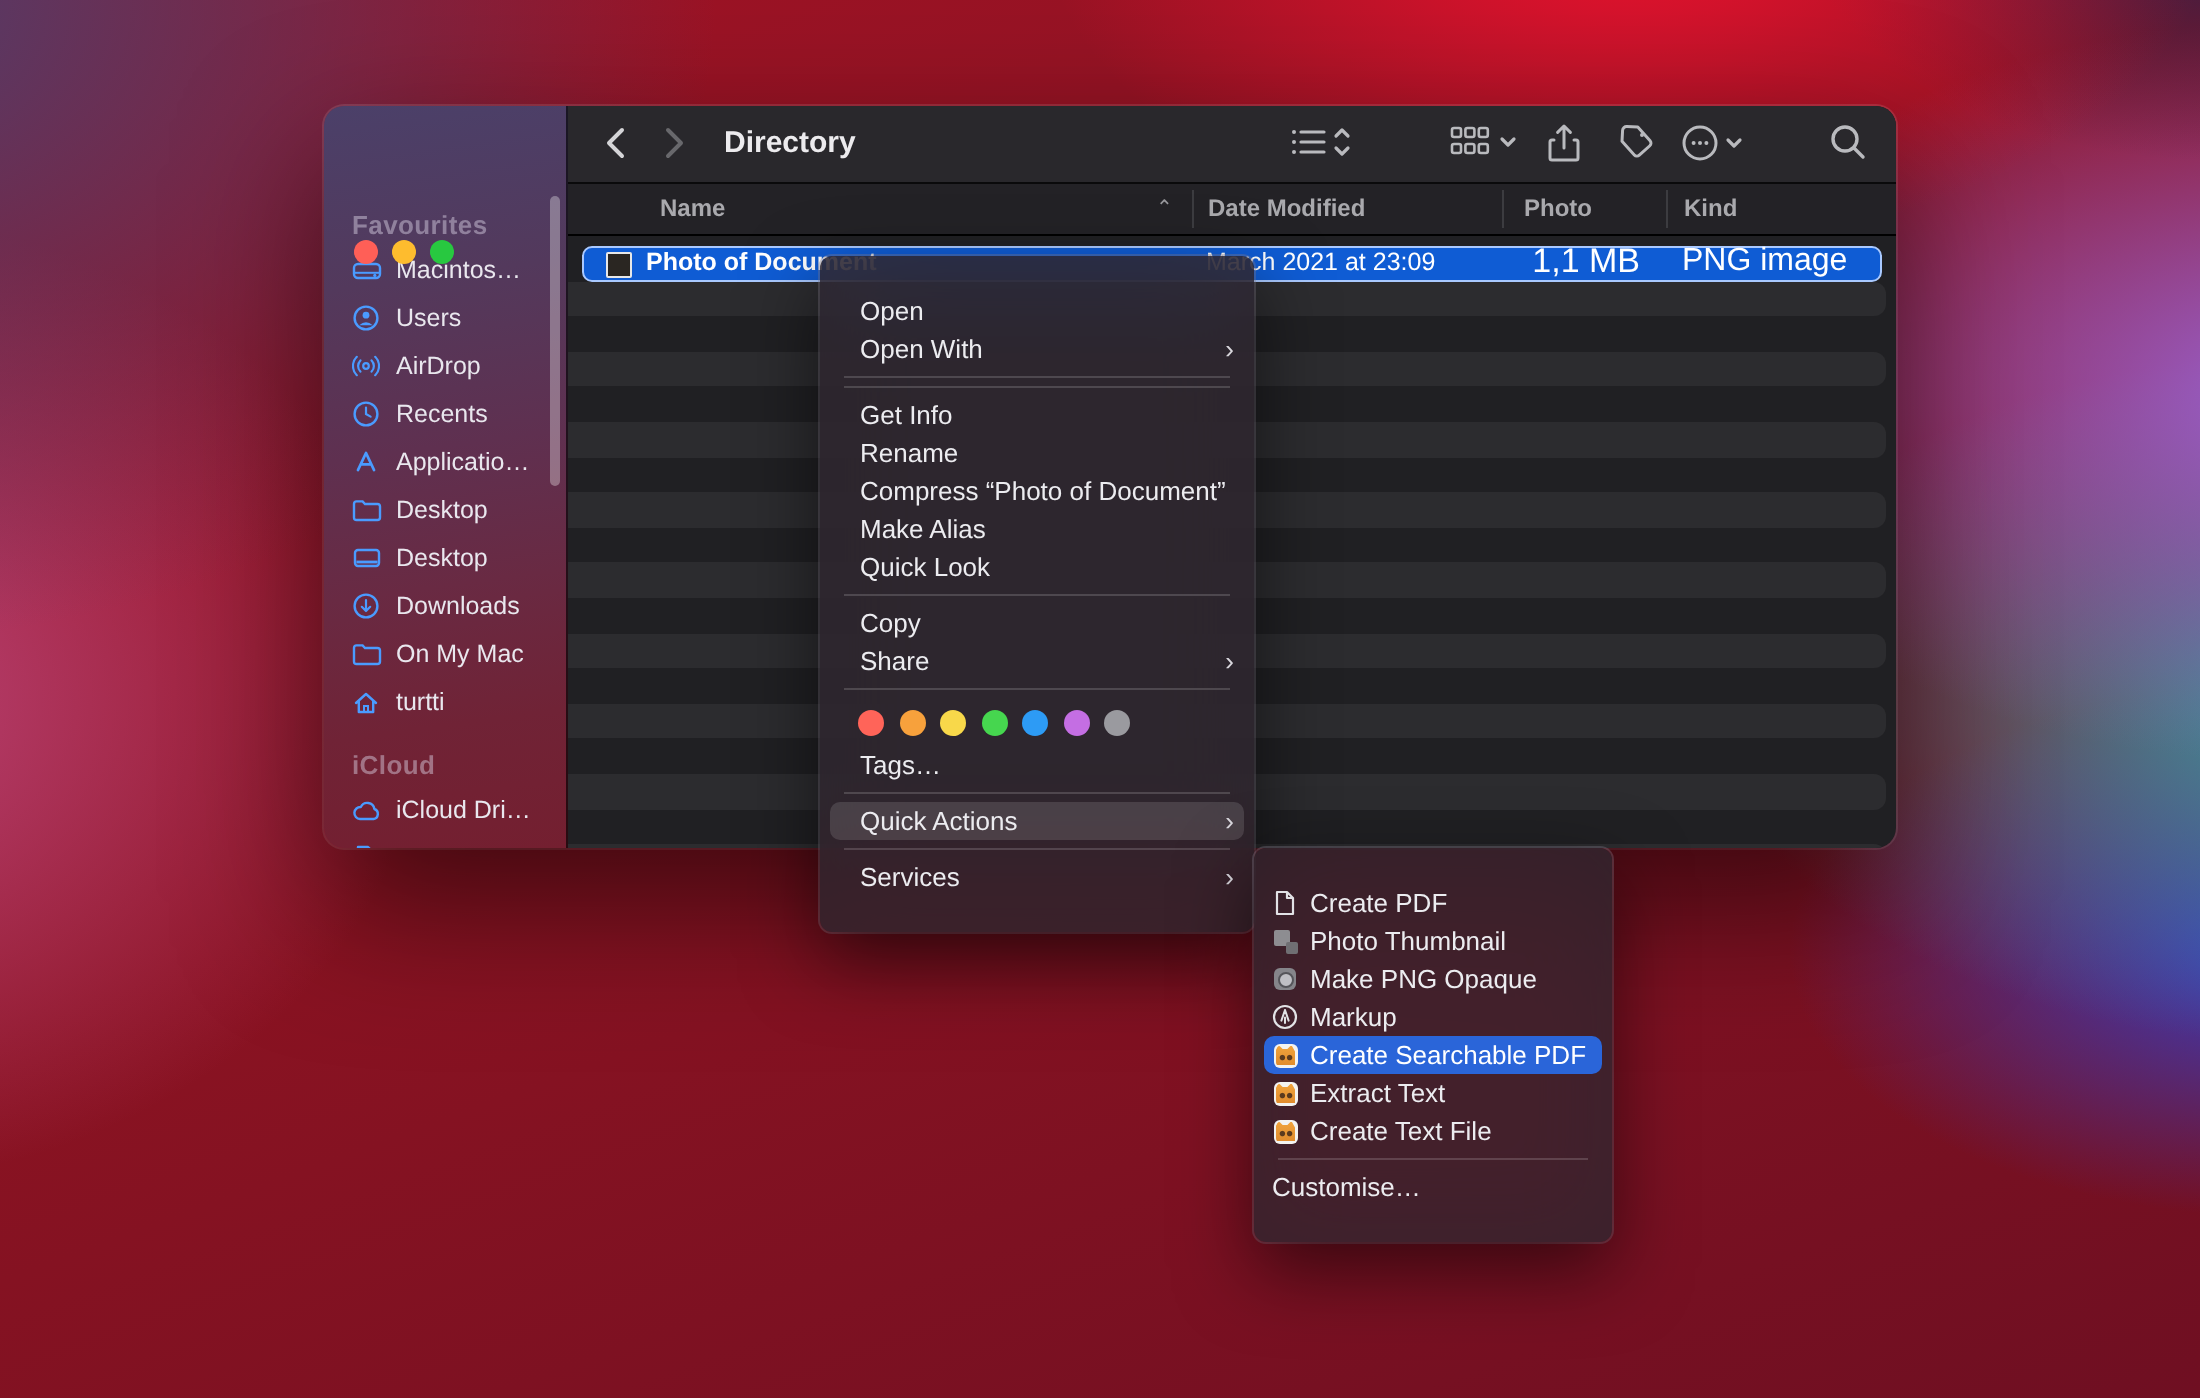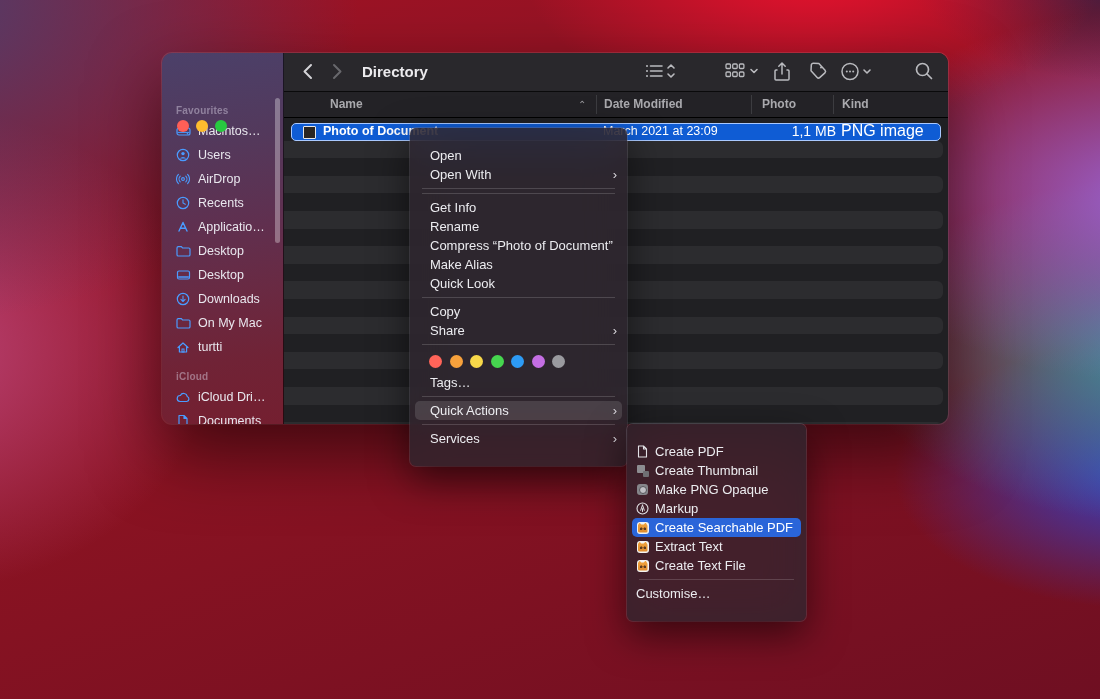--- a/index.html
+++ b/index.html
@@ -33,7 +33,7 @@
   .traffic span{width:12px;height:12px;border-radius:50%;display:block;}
   .side-scroll{position:absolute;right:3px;top:45px;width:5px;height:145px;border-radius:3px;background:rgba(255,255,255,.32);}
   .side-section{margin:8px 0 0 0;}
-  .side-title{font-size:10px;font-weight:700;color:rgba(222,214,232,.45);padding:2px 0 3px 14px;letter-spacing:.2px;}
+  .side-title{font-size:13px;font-weight:700;color:rgba(222,214,232,.45);padding:2px 0 3px 14px;letter-spacing:.2px;}
   .side-item{display:flex;align-items:center;height:24px;padding-left:13px;color:#e9e7ee;font-size:12.5px;white-space:nowrap;}
   .side-item .sicon{width:16px;height:16px;margin-right:7px;display:flex;align-items:center;justify-content:center;flex:0 0 16px;}
   .side-item svg{display:block;}

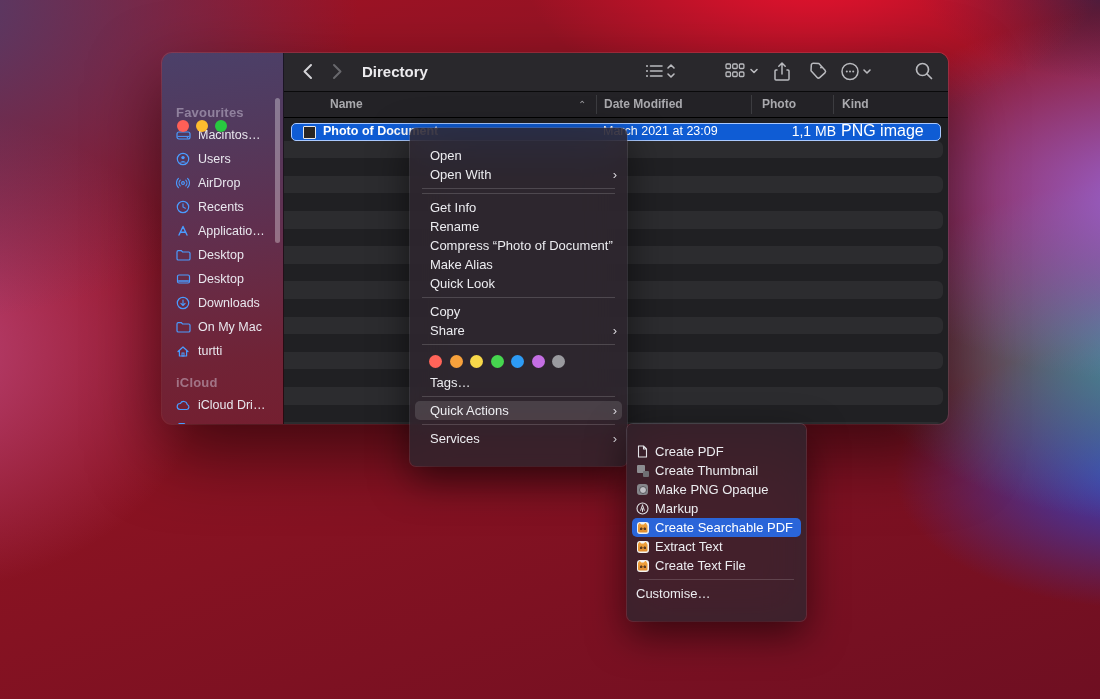--- a/index.html
+++ b/index.html
@@ -63,7 +63,7 @@
   .file-row .fthumb{position:absolute;left:11px;top:2px;width:11px;height:11px;background:#2a2622;border:1px solid #e8e8e8;border-radius:1px;}
   .file-row .fname{position:absolute;left:31px;top:0;line-height:14.6px;font-size:12.5px;font-weight:600;white-space:nowrap;}
   .file-row .fdate{position:absolute;left:311px;top:0;line-height:14.6px;font-size:12.5px;white-space:nowrap;}
-  .file-row .fsize{position:absolute;right:104px;top:0;line-height:14.6px;font-size:14px;}
+  .file-row .fsize{position:absolute;right:120px;top:0;line-height:14.6px;font-size:17px;}
   .file-row .fkind{position:absolute;left:549px;top:0;line-height:14.6px;font-size:16px;}
   
   .menu{

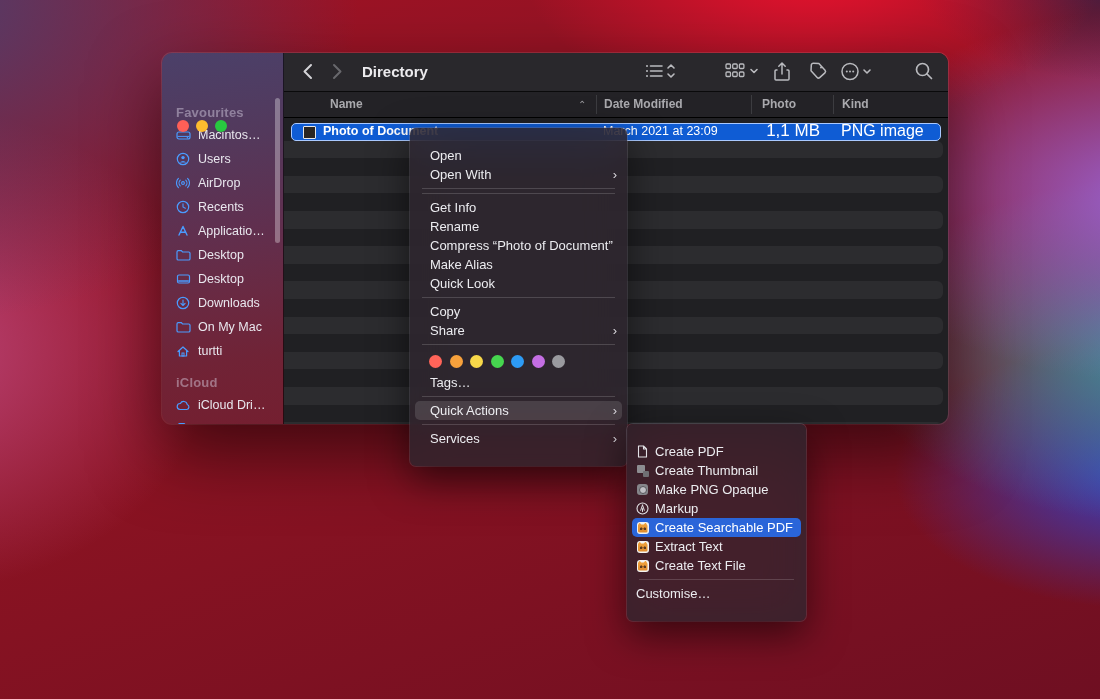--- a/index.html
+++ b/index.html
@@ -363,7 +363,7 @@
           <i class="b2"></i>
         </span>
       </span>
-    <span>Create Thumbnail</span>
+    <span>Photo Thumbnail</span>
   </div>
   <div class="smi">
     <span class="micon">

